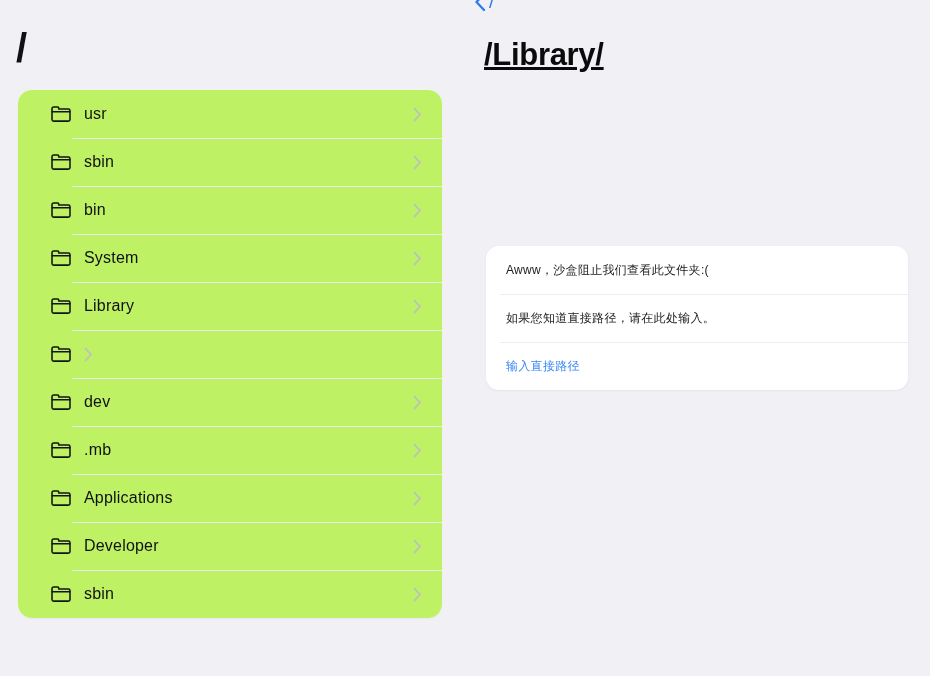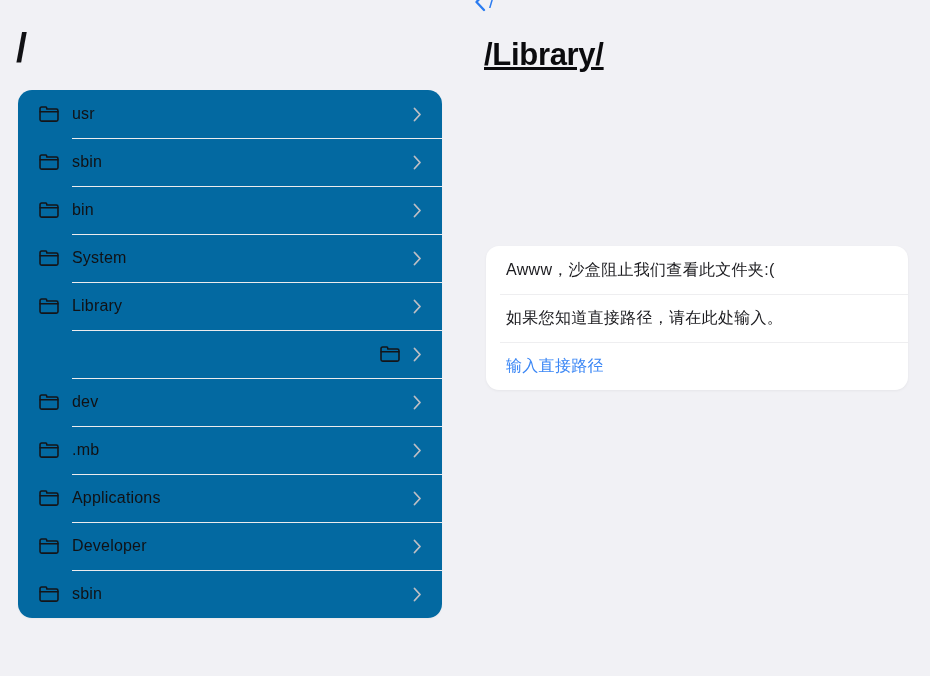--- a/index.html
+++ b/index.html
@@ -49,11 +49,10 @@
     display: flex;
     align-items: center;
     height: 48px;
-    padding: 0 16px 0 20px;
+    padding: 0 16px 0 32px;
     box-sizing: border-box;
-    background: #0369a1;
+    background: #bef264;
     cursor: default;
-    justify-content: flex-end;
   }
   .folder-row + .folder-row::before {
     content: "";

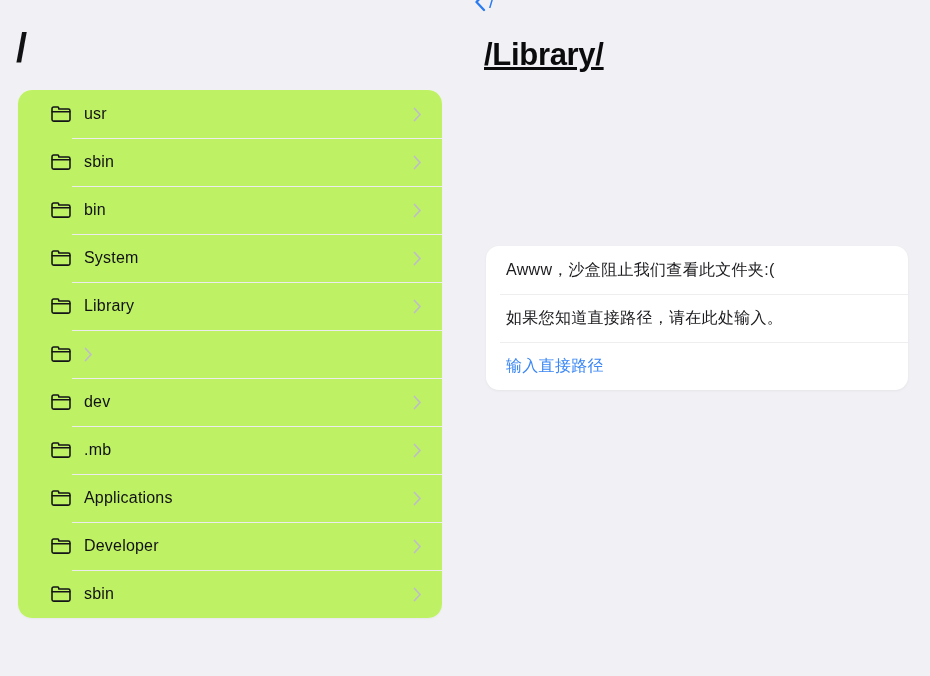--- a/index.html
+++ b/index.html
@@ -145,7 +145,7 @@
     height: 48px;
     padding: 0 20px;
     box-sizing: border-box;
-    font-size: 16px;
+    font-size: 12px;
     color: #1b1b1f;
     letter-spacing: 0.3px;
   }

